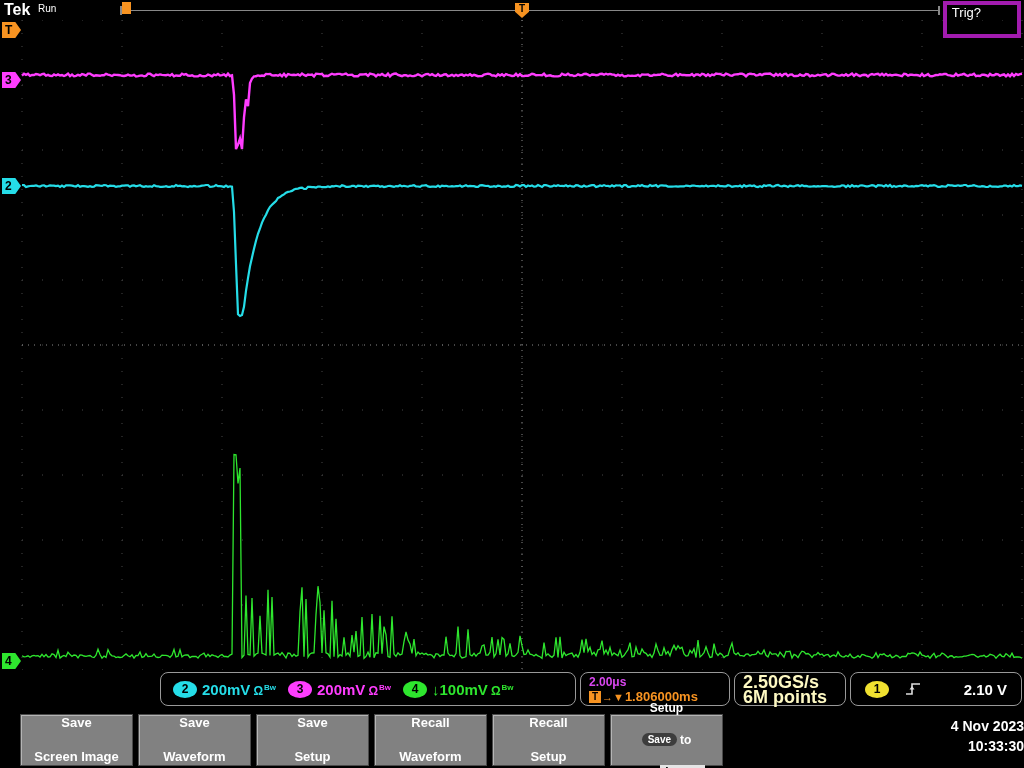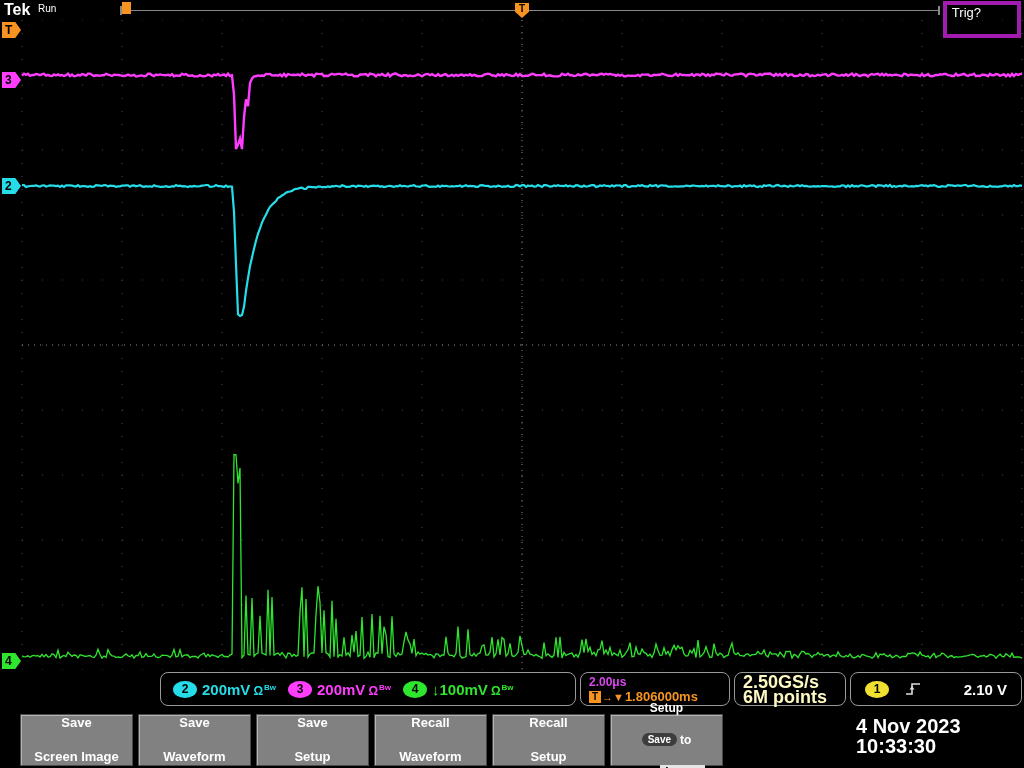--- a/index.html
+++ b/index.html
@@ -64,8 +64,8 @@
   .btn .mid{display:flex;align-items:center;gap:3px;}
   .btn .pill{background:#3d3d3d;border-radius:7px;padding:0 6px;font-size:10px;line-height:13px;display:inline-block;}
   .btn .hl{background:#e5e5e5;color:#000;padding:0 5px;line-height:15px;margin-left:32px;}
-  .datetime{position:absolute;left:856px;top:716px;width:168px;text-align:left;
-    font-size:20px;font-weight:bold;line-height:20px;}
+  .datetime{position:absolute;left:856px;top:716px;width:168px;text-align:right;
+    font-size:14px;font-weight:bold;line-height:20px;}
 </style>
 </head>
 <body>

